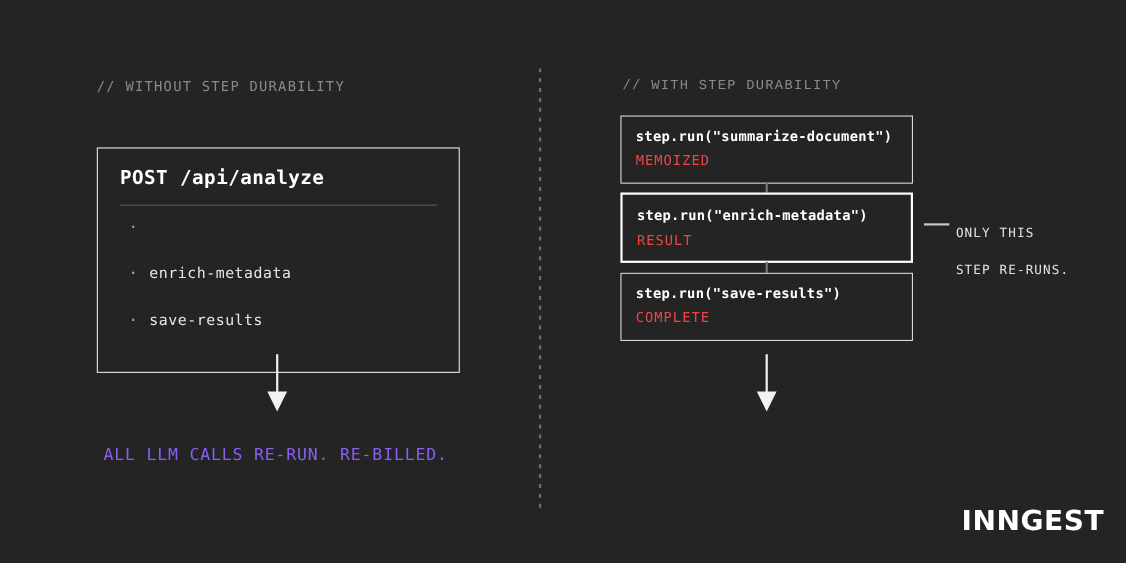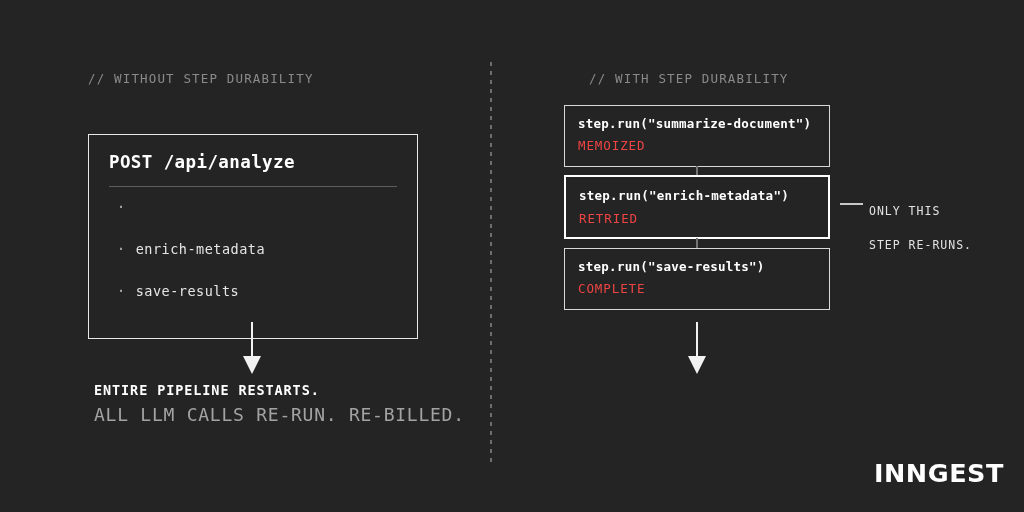--- a/index.html
+++ b/index.html
@@ -30,7 +30,7 @@
     white-space: nowrap;
   }
   #comment-left  { left: 88px;  top: 71px; }
-  #comment-right { left: 589px; top: 71px; }
+  #comment-right { left: 566px; top: 71px; font-family: Liberation Mono, monospace; }
 
   
   #divider {

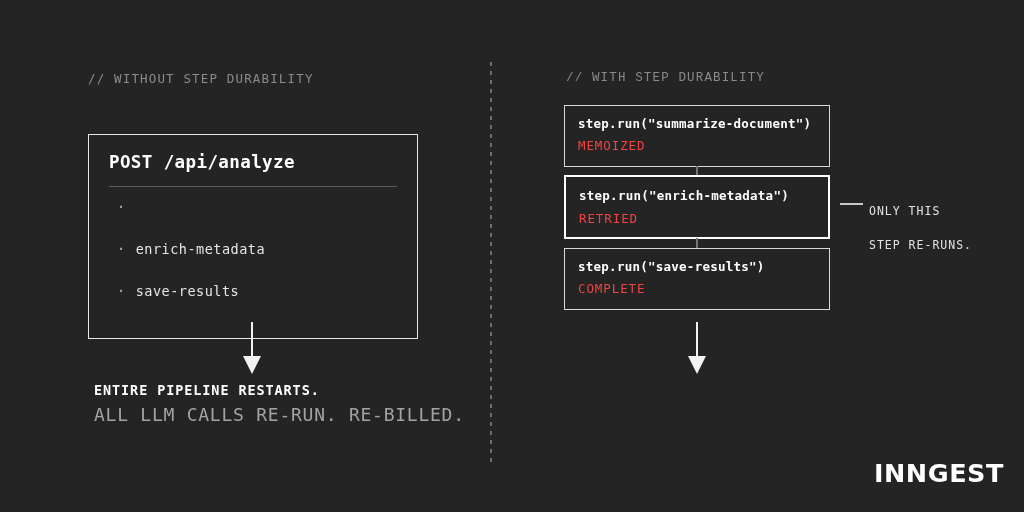--- a/index.html
+++ b/index.html
@@ -272,7 +272,7 @@
 
   <div id="step-box-1" class="step-box highlight">
     <div class="step-call">step.run("enrich-metadata")</div>
-    <div class="step-status">RETRIED</div>
+    <div class="step-status">RESULT</div>
   </div>
 
   <div id="connector-1" class="step-connector"></div>

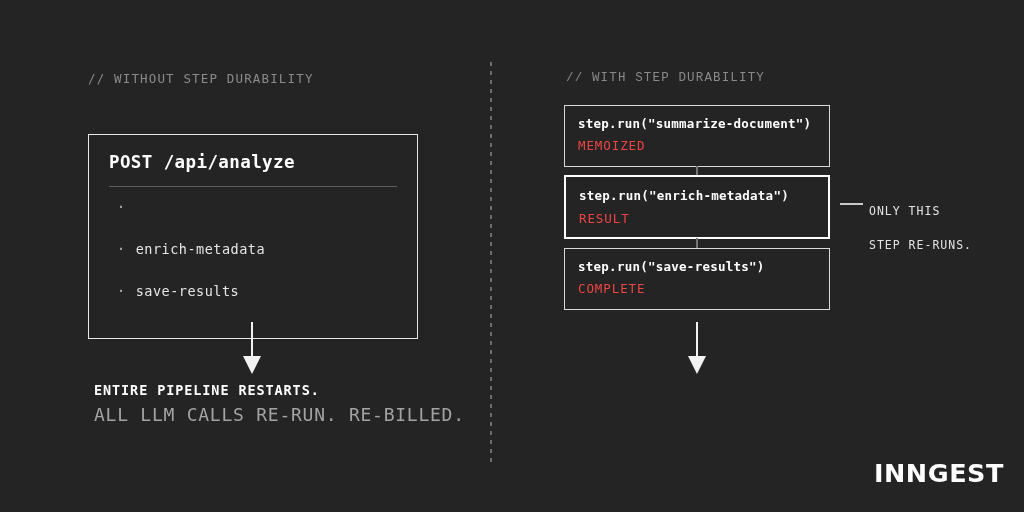--- a/index.html
+++ b/index.html
@@ -258,7 +258,6 @@
     <div class="head"></div>
   </div>
 
-  <div id="caption-left-primary" class="caption-primary">ENTIRE PIPELINE RESTARTS.</div>
   <div id="caption-left-secondary" class="caption-secondary">ALL LLM CALLS RE-RUN. RE-BILLED.</div>
 
   <div id="comment-right" class="section-comment">// WITH STEP DURABILITY</div>

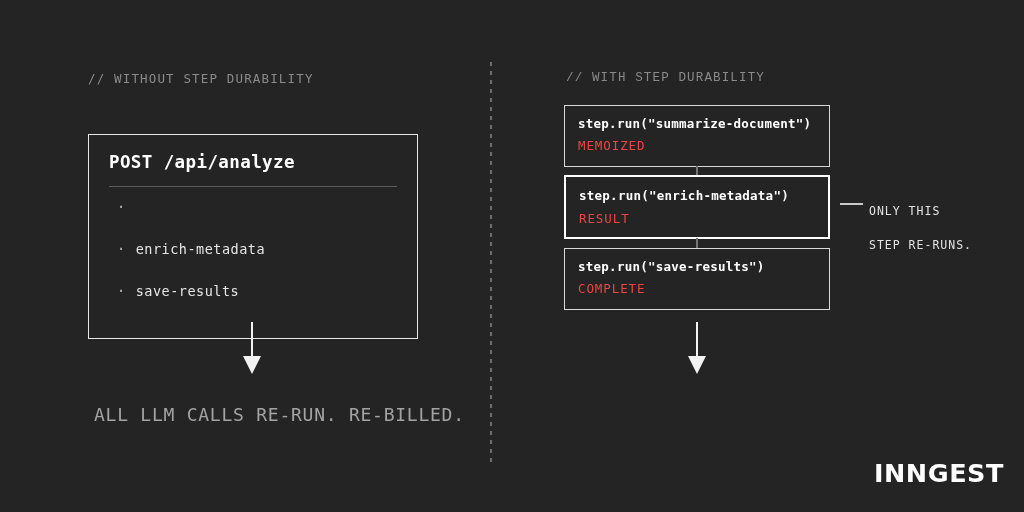--- a/index.html
+++ b/index.html
@@ -202,8 +202,8 @@
   }
   .caption-secondary {
     position: absolute;
-    font-size: 18px;
-    color: #a3a3a3;
+    font-size: 15px;
+    color: #8b5cf6;
     letter-spacing: 0.75px;
     white-space: nowrap;
   }

